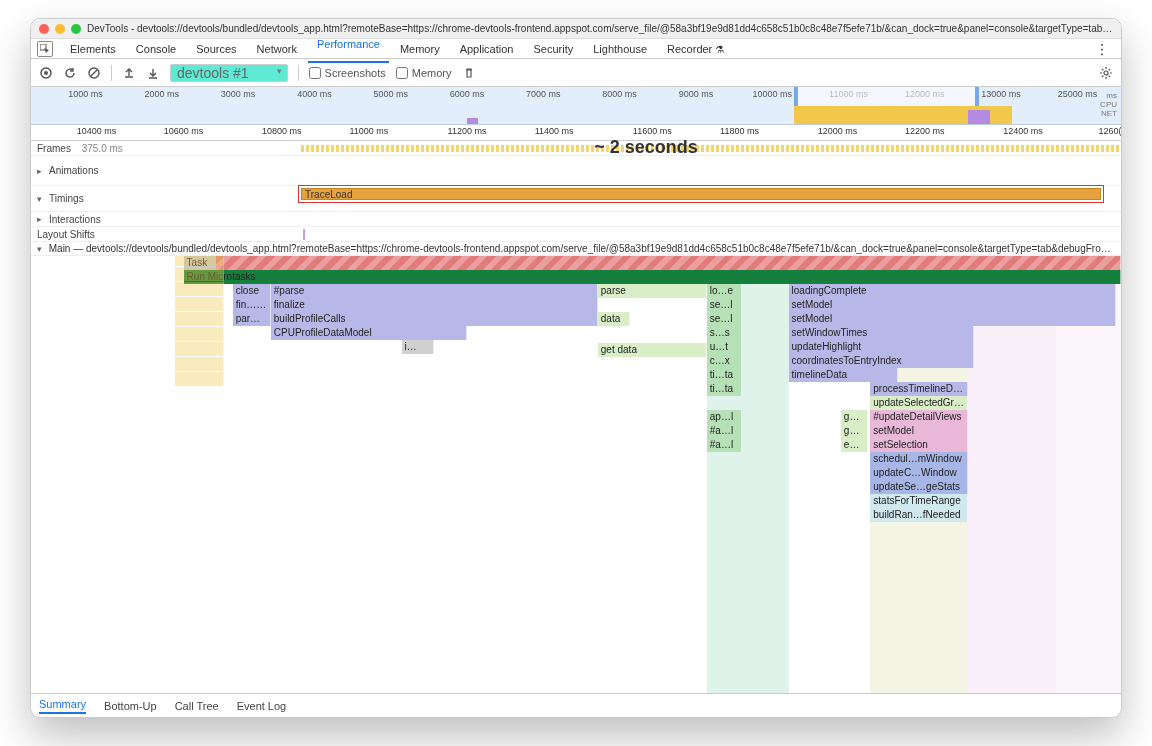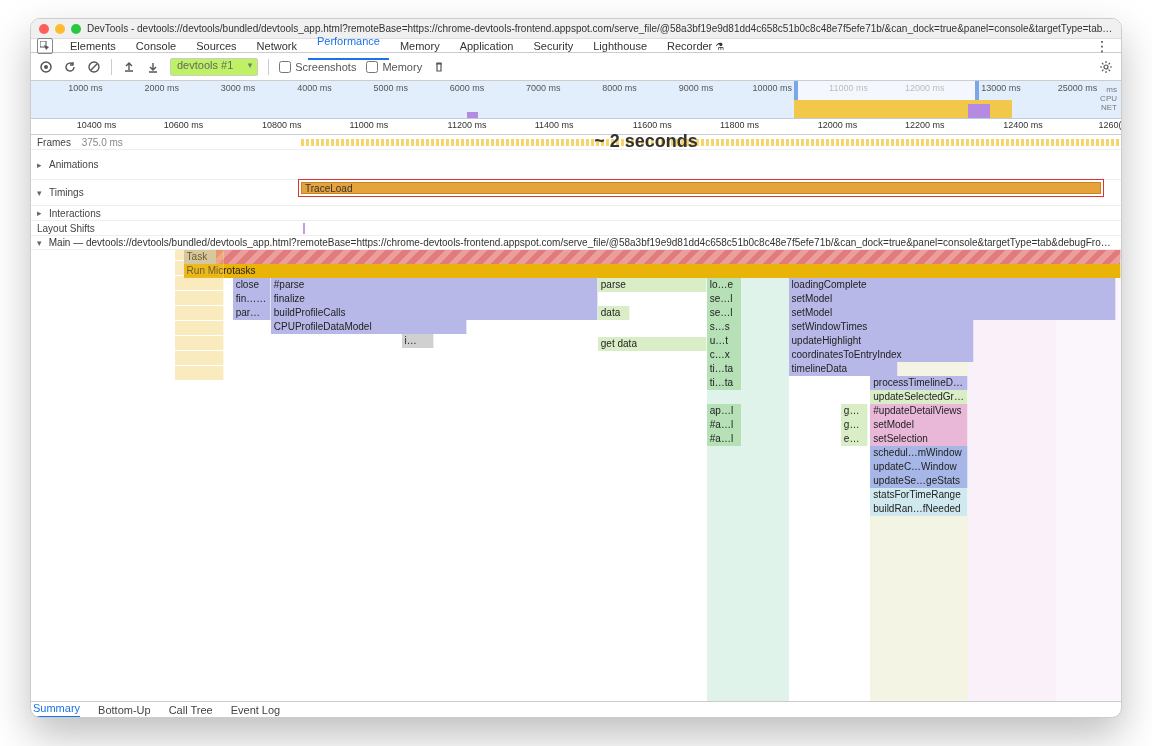--- a/index.html
+++ b/index.html
@@ -13,7 +13,7 @@
   .tl-title { font-size:10px; color:#333; white-space:nowrap; overflow:hidden; text-overflow:ellipsis; flex:1; }
 
   
-  .tabs { height:14px; display:flex; align-items:center; padding:0 6px; border-bottom:1px solid #ccc; gap:2px; font-size:11px; color:#333; }
+  .tabs { height:20px; display:flex; align-items:center; padding:0 6px; border-bottom:1px solid #ccc; gap:2px; font-size:11px; color:#333; }
   .inspect-icon { width:16px; height:16px; border:1px solid #888; border-radius:2px; display:flex; align-items:center; justify-content:center; margin-right:6px; position:relative; }
   .tab { padding:4px 9px; cursor:pointer; }
   .tab.active { color:#1a73e8; border-bottom:2px solid #1a73e8; padding-bottom:11px; }

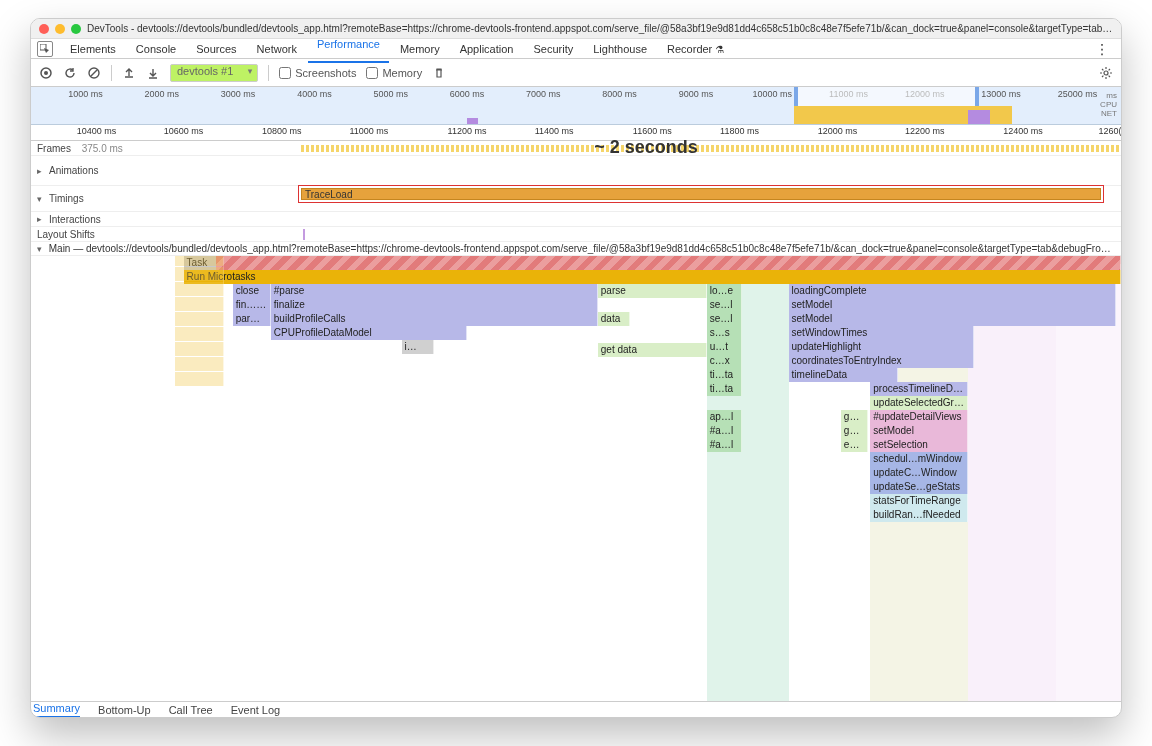--- a/index.html
+++ b/index.html
@@ -23,7 +23,7 @@
   
   .tbar { height:28px; display:flex; align-items:center; gap:10px; padding:0 8px; border-bottom:1px solid #ccc; font-size:11px; color:#555; }
   .ticon { width:14px; height:14px; display:inline-flex; align-items:center; justify-content:center; }
-  .profiles-dd { height:18px; border:1px solid #ccc; padding:0 24px 0 6px; font-size:11px; color:#666; position:relative; border-radius:2px; background:#bef264; }
+  .profiles-dd { height:18px; border:1px solid #ccc; padding:0 38px 0 6px; font-size:14px; color:#666; position:relative; border-radius:2px; background:#5eead4; }
   .profiles-dd:after{content:"▾"; position:absolute; right:5px; top:1px; color:#777; font-size:9px;}
   .chk { display:flex; align-items:center; gap:4px; }
   .chk input { width:12px; height:12px; }

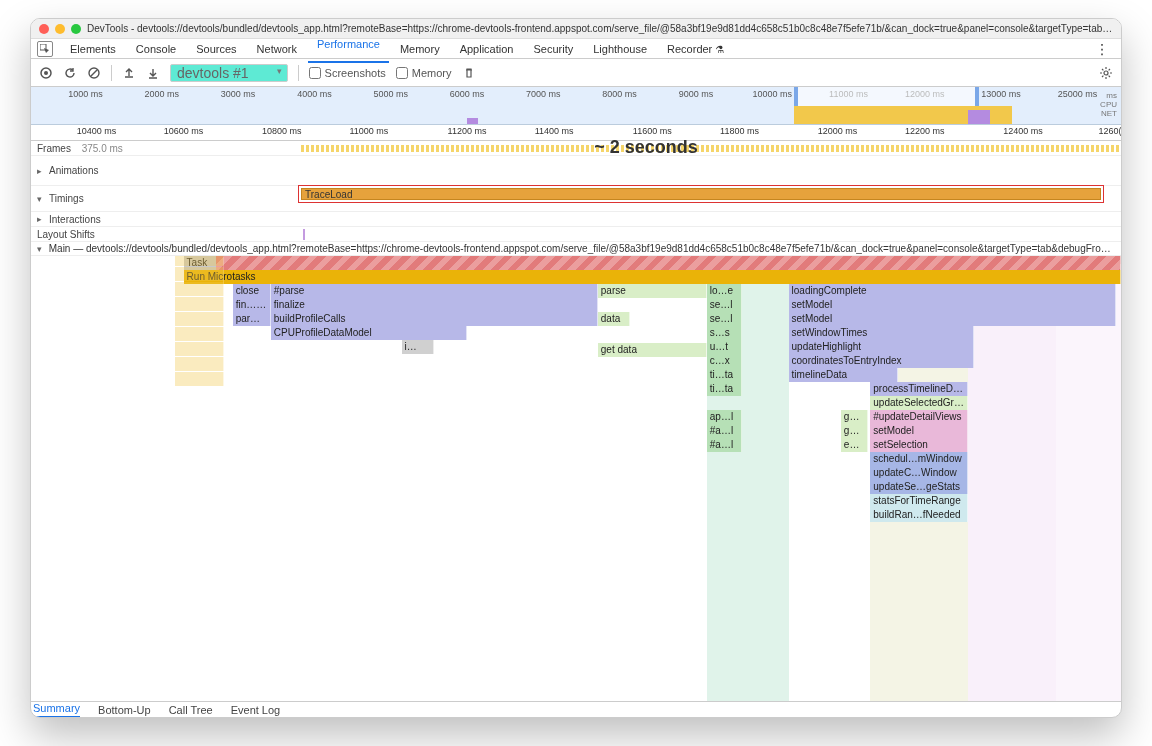--- a/index.html
+++ b/index.html
@@ -62,7 +62,7 @@
   .fe{position:absolute;height:14px;line-height:14px;padding:0 3px;white-space:nowrap;overflow:hidden;text-overflow:ellipsis;border-right:1px solid rgba(255,255,255,.6);color:#222;}
   .task{background:#c9c9c9;}
   .taskred{background:linear-gradient(90deg,#c9c9c9 0 8%, #e57373 8% 100%) ; background-image:repeating-linear-gradient(135deg,#e57373 0 6px,#ef9a9a 6px 12px);}
-  .ytk{background:#eab308;}
+  .ytk{background:#15803d;}
   .blu{background:#b7b8e8;}
   .grnL{background:#d9eec7;}
   .grn{background:#b6e0b6;}

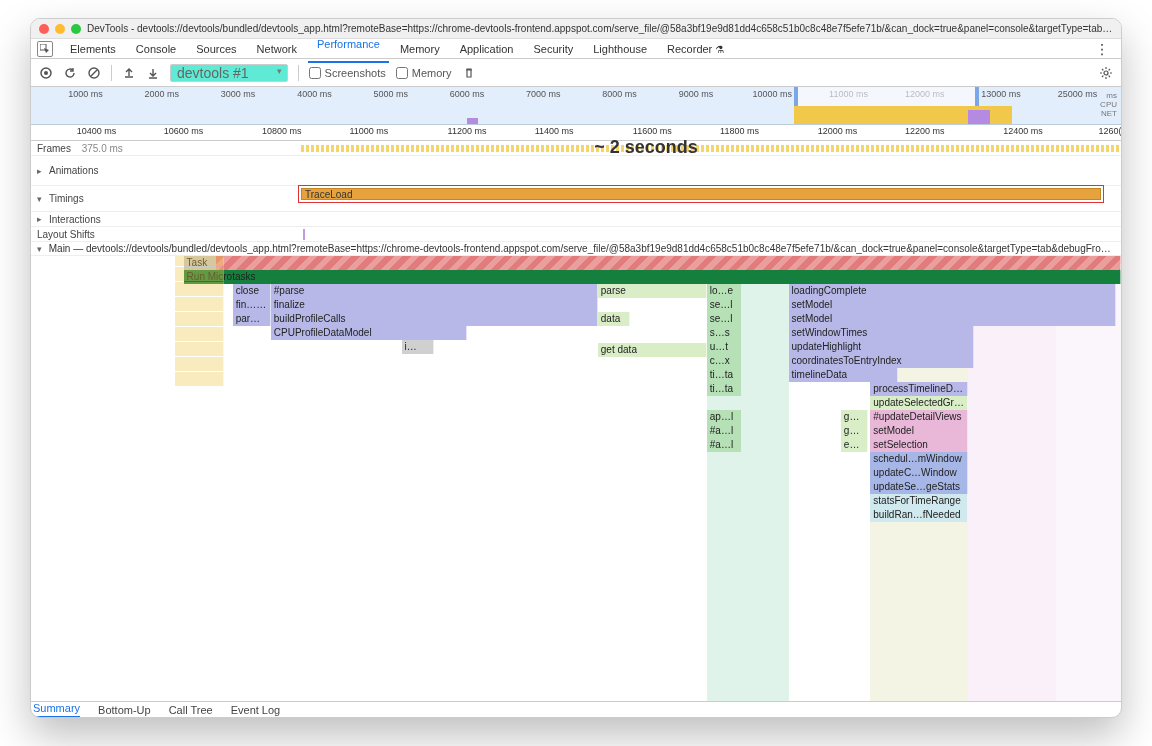--- a/index.html
+++ b/index.html
@@ -74,7 +74,7 @@
   .ghost-col{position:absolute;top:0;bottom:0;opacity:.28;}
 
   
-  .btabs{height:16px;border-top:1px solid #ccc;display:flex;align-items:center;gap:18px;padding:0 2px;font-size:11px;color:#444;}
+  .btabs{height:24px;border-top:1px solid #ccc;display:flex;align-items:center;gap:18px;padding:0 8px;font-size:11px;color:#444;}
   .btab.active{color:#1a73e8;border-bottom:2px solid #1a73e8;padding-bottom:2px;}
 </style>
 </head>

